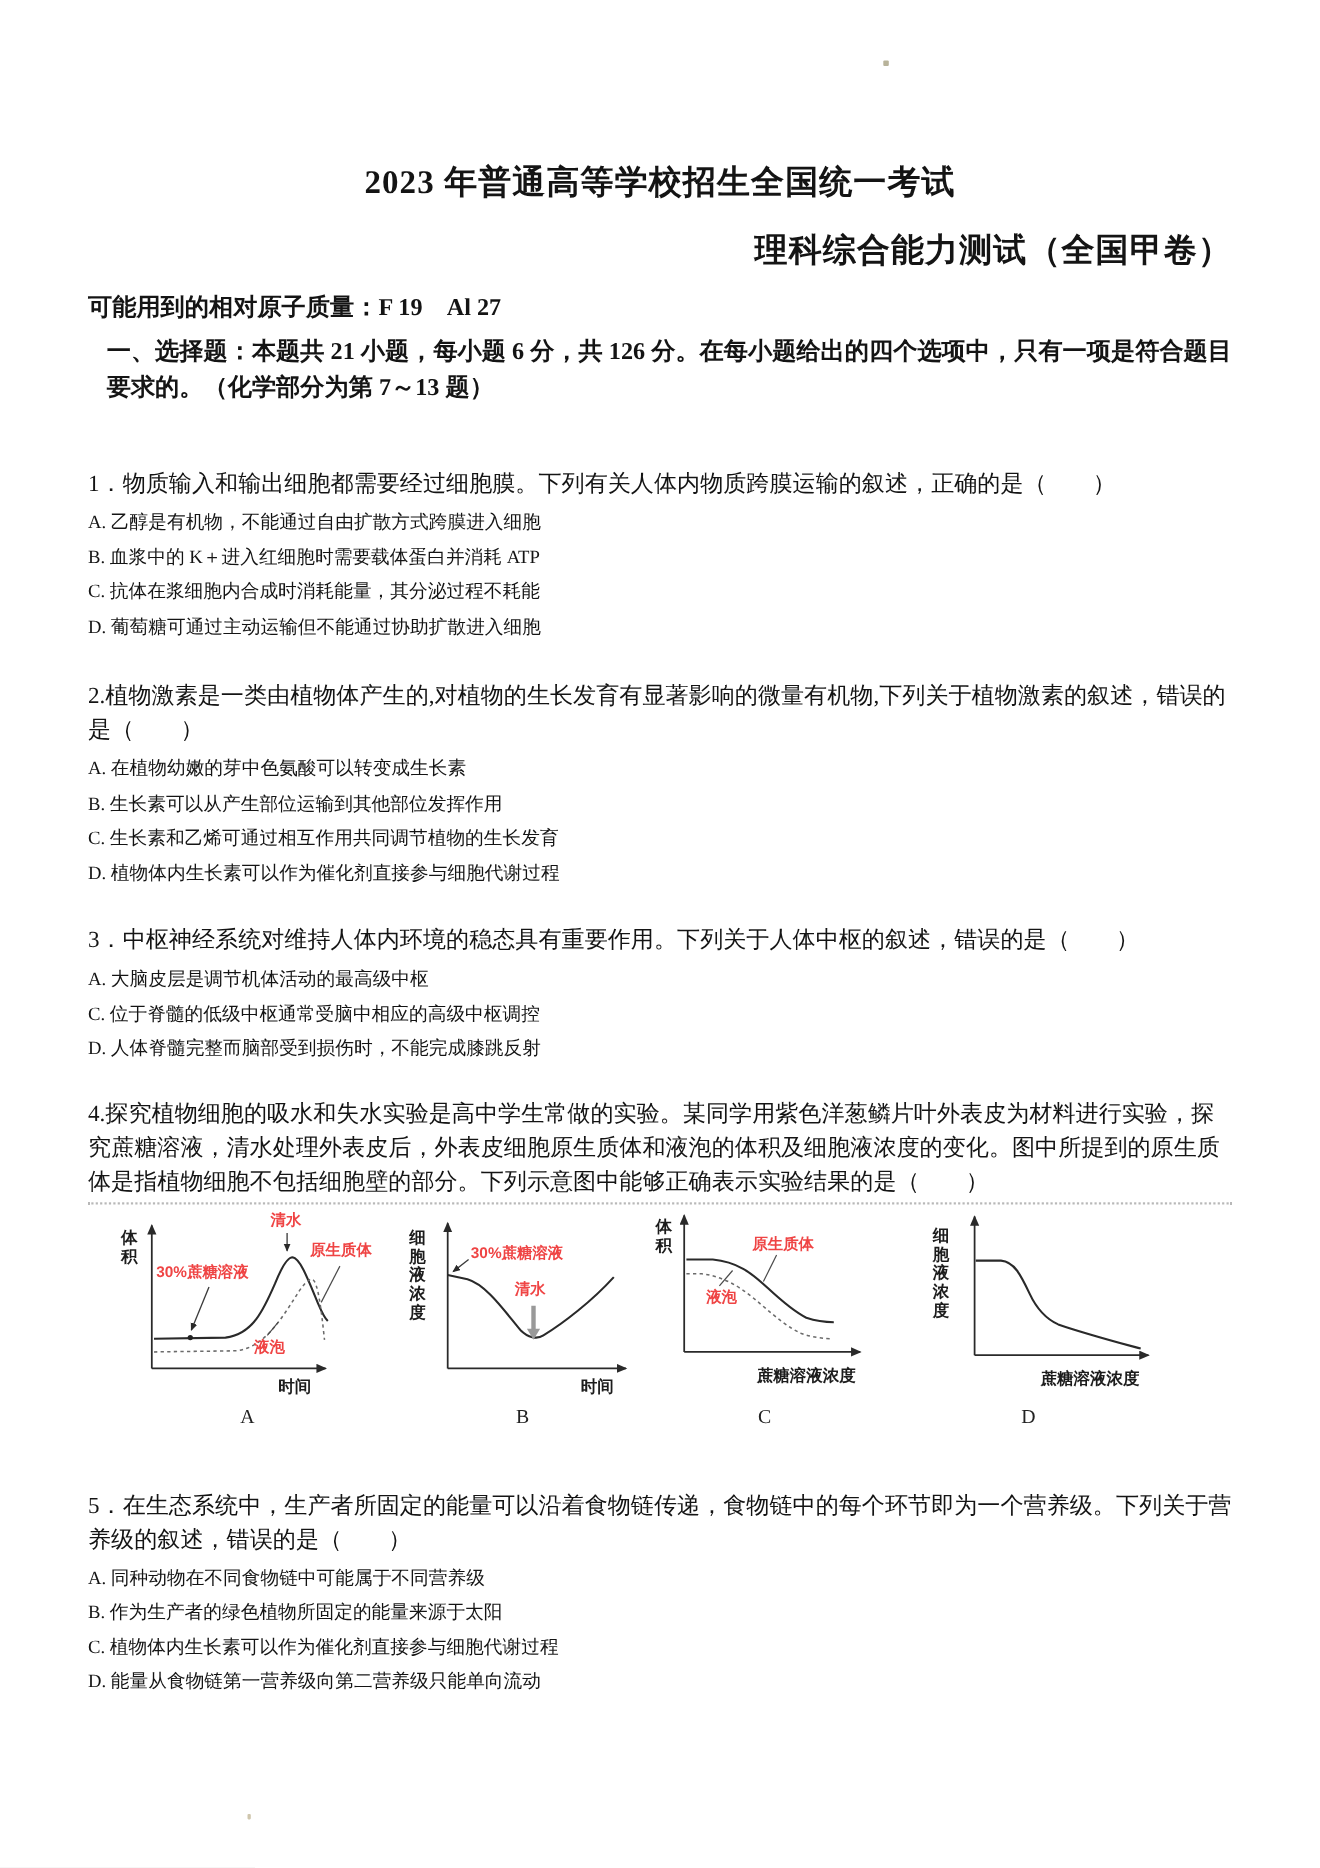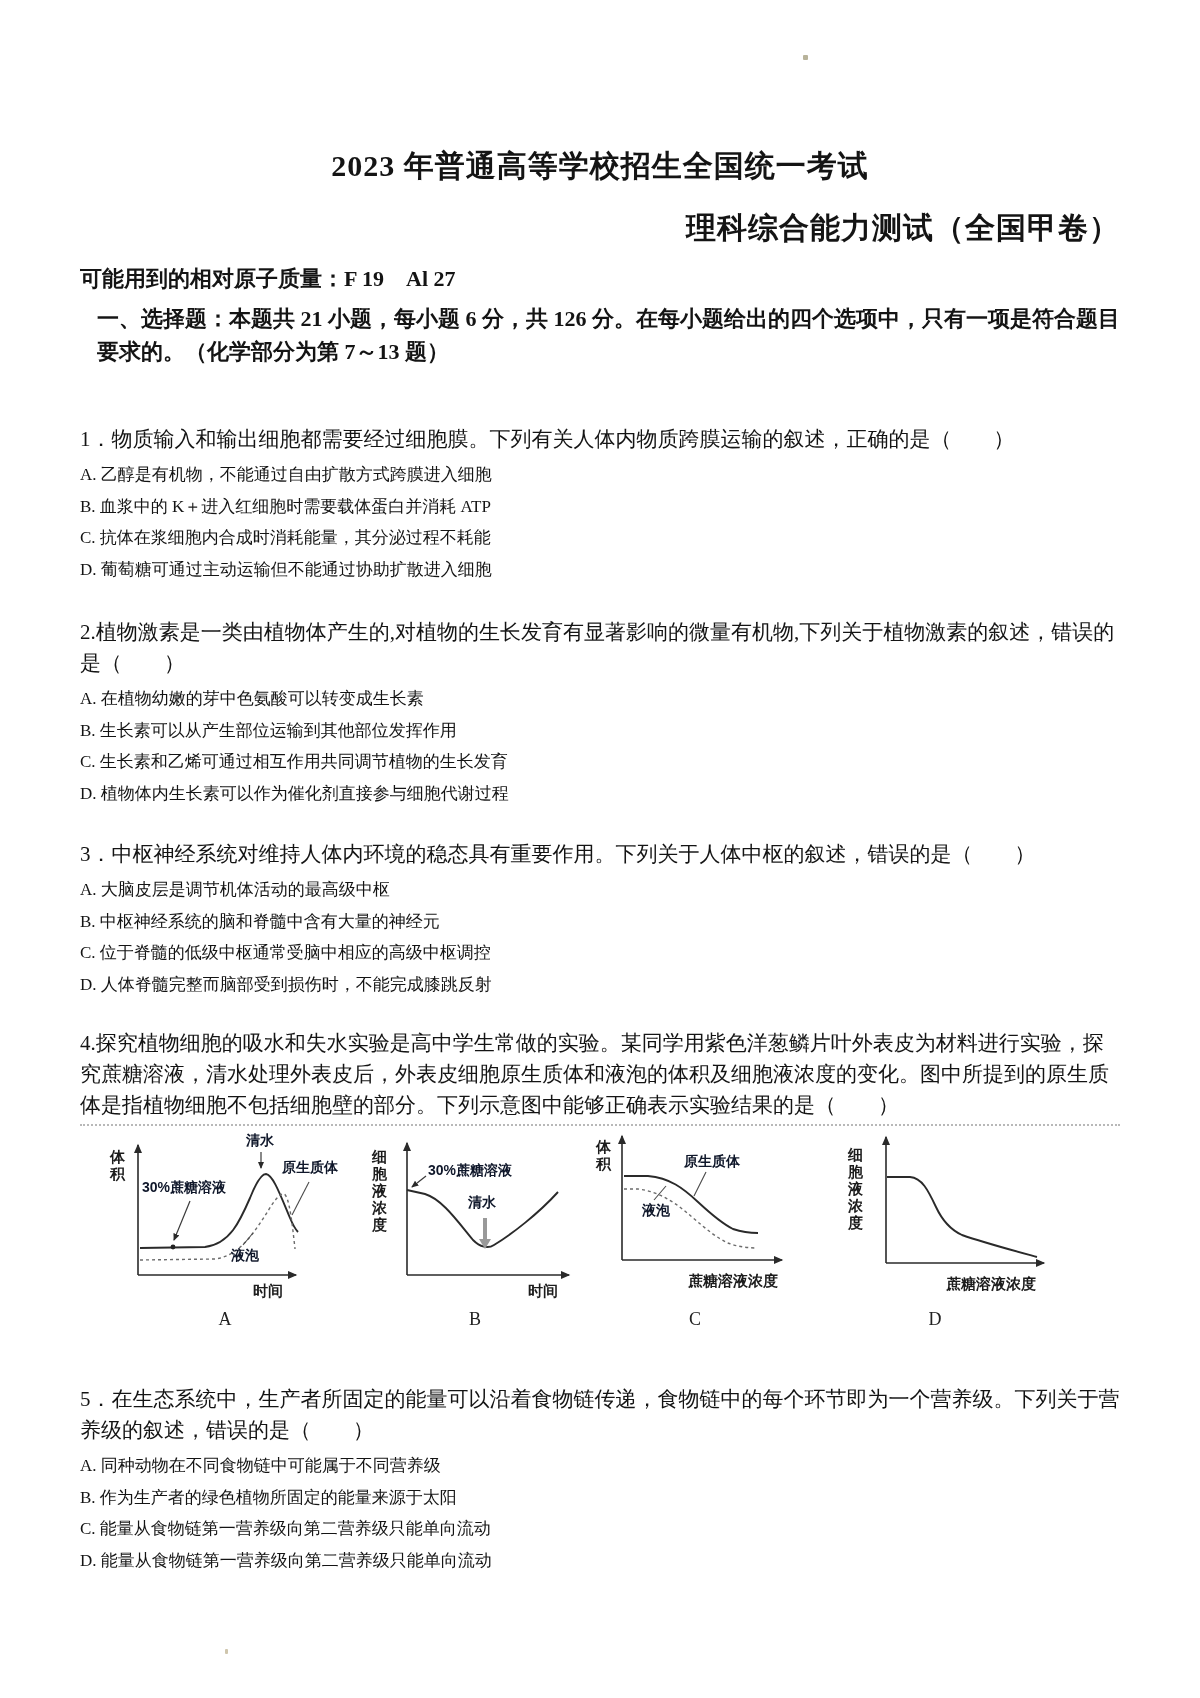--- a/index.html
+++ b/index.html
@@ -70,7 +70,6 @@
       <p class="stem">3．中枢神经系统对维持人体内环境的稳态具有重要作用。下列关于人体中枢的叙述，错误的是（　　）</p>
       <div class="opts">
         <p class="opt">A. 大脑皮层是调节机体活动的最高级中枢</p>
-        <p class="opt">B. 中枢神经系统的脑和脊髓中含有大量的神经元</p>
         <p class="opt">C. 位于脊髓的低级中枢通常受脑中相应的高级中枢调控</p>
         <p class="opt">D. 人体脊髓完整而脑部受到损伤时，不能完成膝跳反射</p>
       </div>

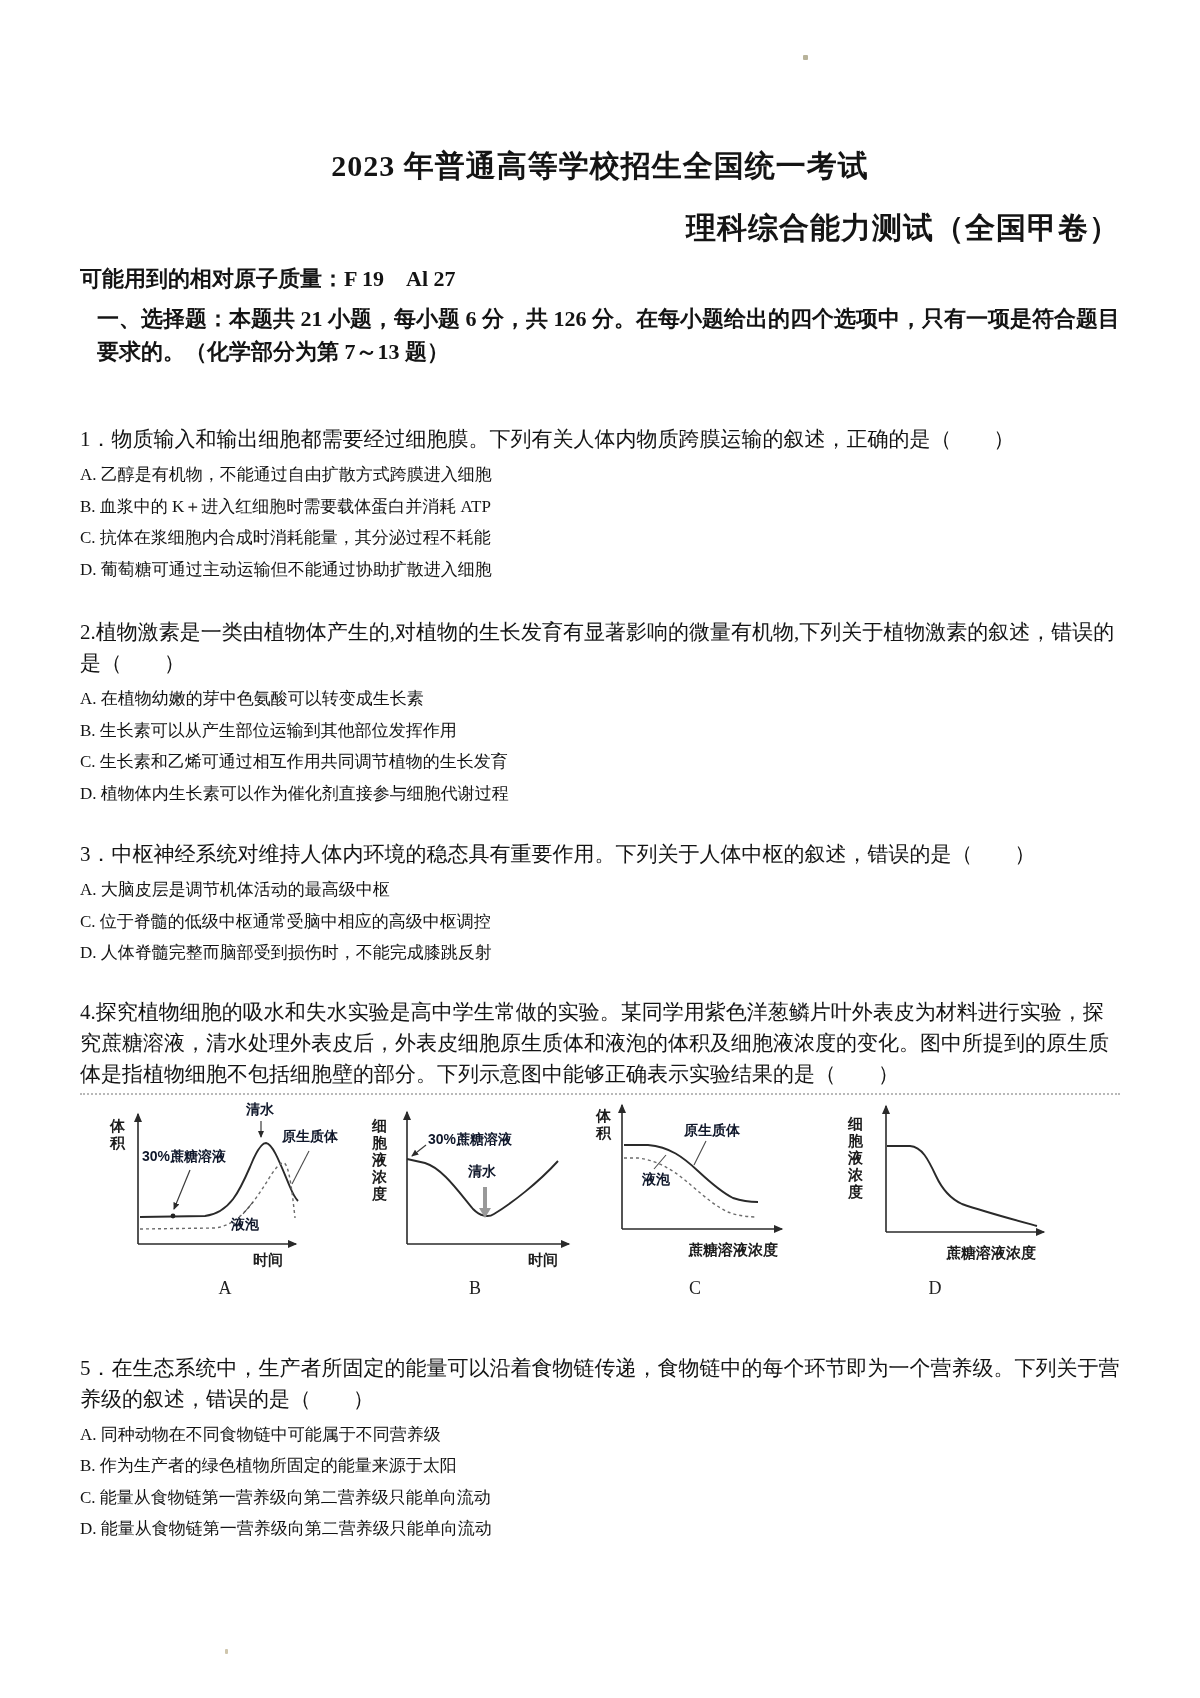--- a/index.html
+++ b/index.html
@@ -20,7 +20,7 @@
   .panel{position:absolute;top:0;height:212px;}
   .panel svg{position:absolute;left:0;top:0;}
   .glab{position:absolute;font-family:"Liberation Sans", sans-serif;font-weight:bold;
-        font-size:14px;line-height:16px;color:#0f172a;white-space:nowrap;}
+        font-size:14px;line-height:16px;color:#ef4444;white-space:nowrap;}
   .vlab{position:absolute;font-family:"Liberation Sans", sans-serif;font-weight:bold;
         font-size:15px;line-height:17px;color:#1c1c1c;width:16px;word-break:break-all;}
   .xlab{position:absolute;font-family:"Liberation Sans", sans-serif;font-weight:bold;

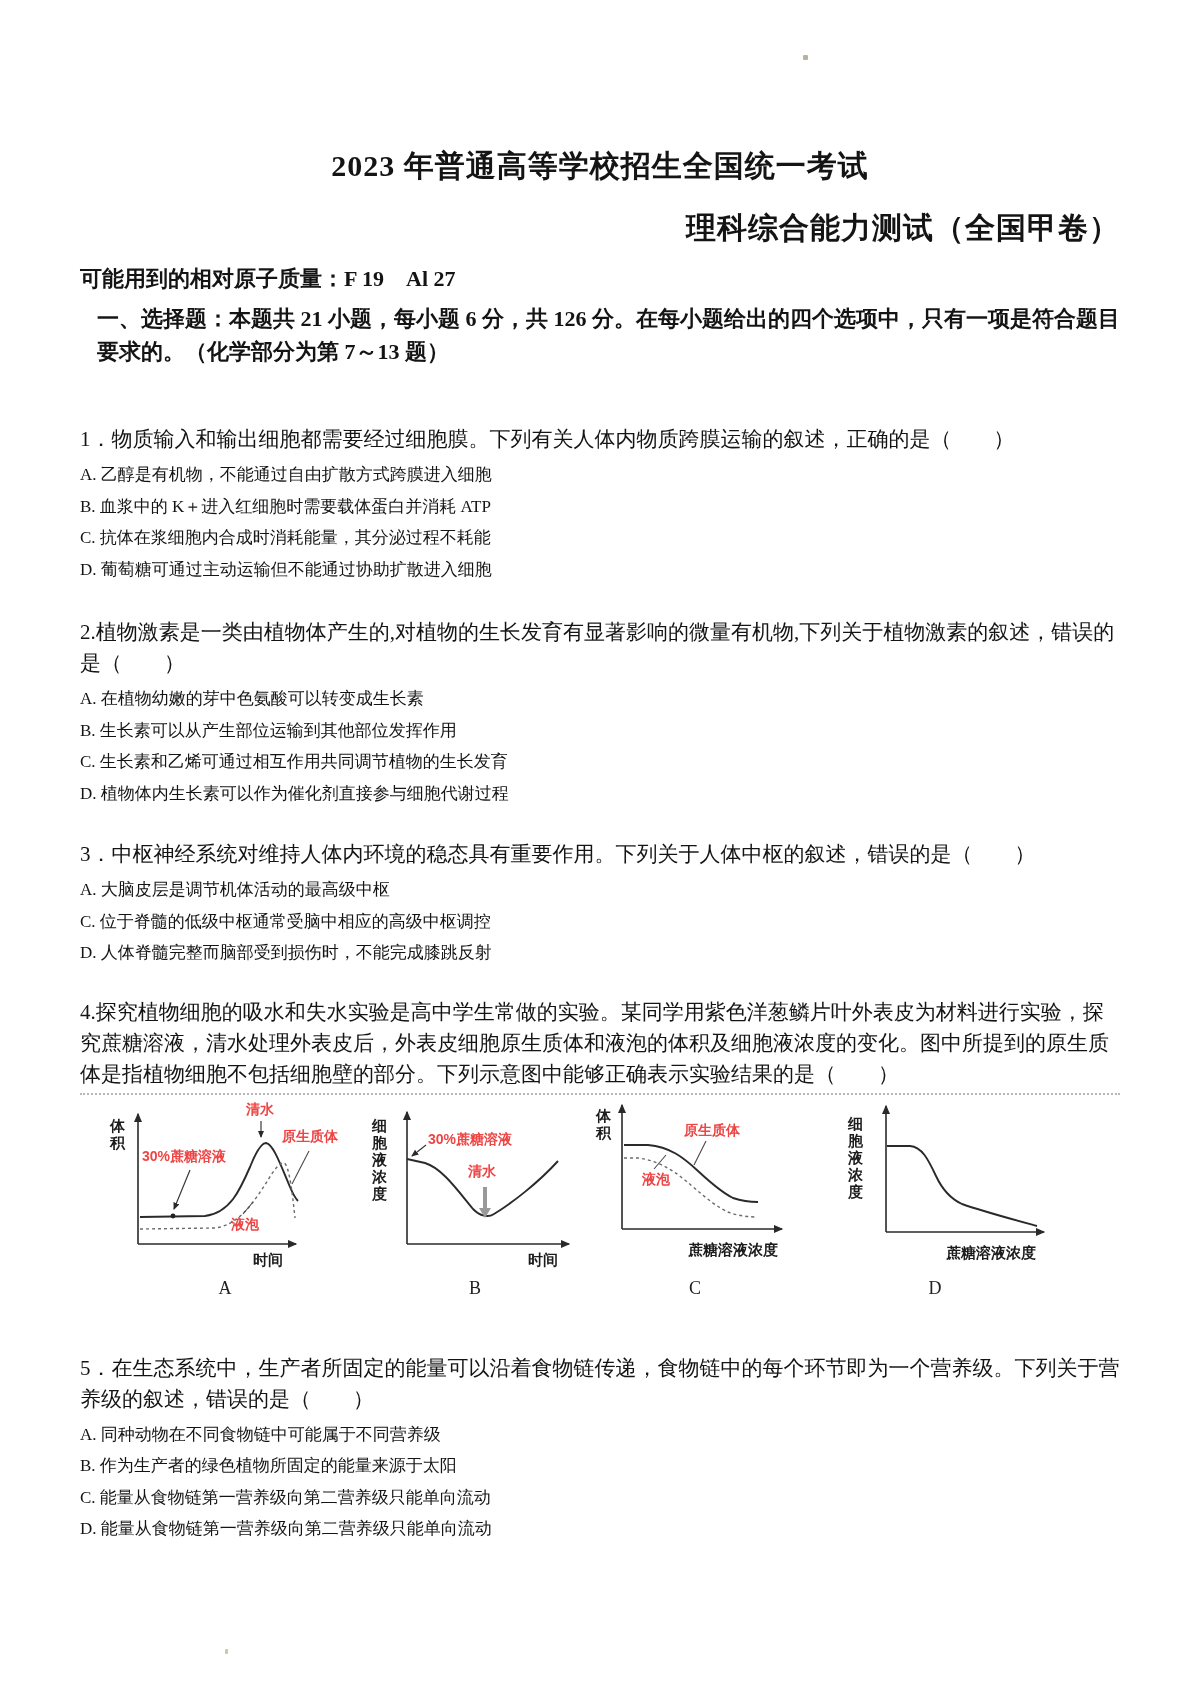--- a/index.html
+++ b/index.html
@@ -158,7 +158,7 @@
       <div class="opts">
         <p class="opt">A. 同种动物在不同食物链中可能属于不同营养级</p>
         <p class="opt">B. 作为生产者的绿色植物所固定的能量来源于太阳</p>
-        <p class="opt">C. 能量从食物链第一营养级向第二营养级只能单向流动</p>
+        <p class="opt">C. 植物体内生长素可以作为催化剂直接参与细胞代谢过程</p>
         <p class="opt">D. 能量从食物链第一营养级向第二营养级只能单向流动</p>
       </div>
     </section>

